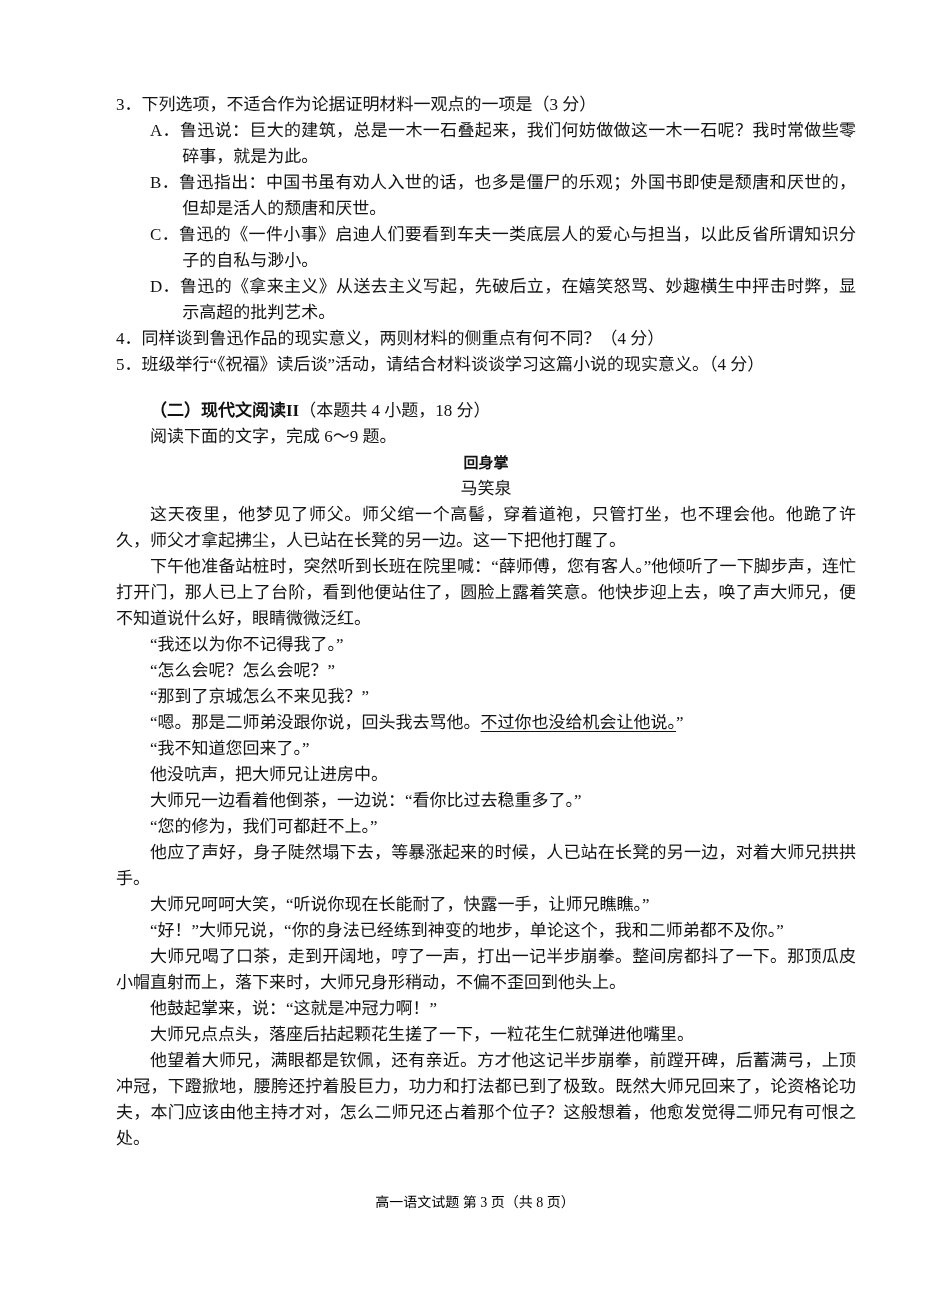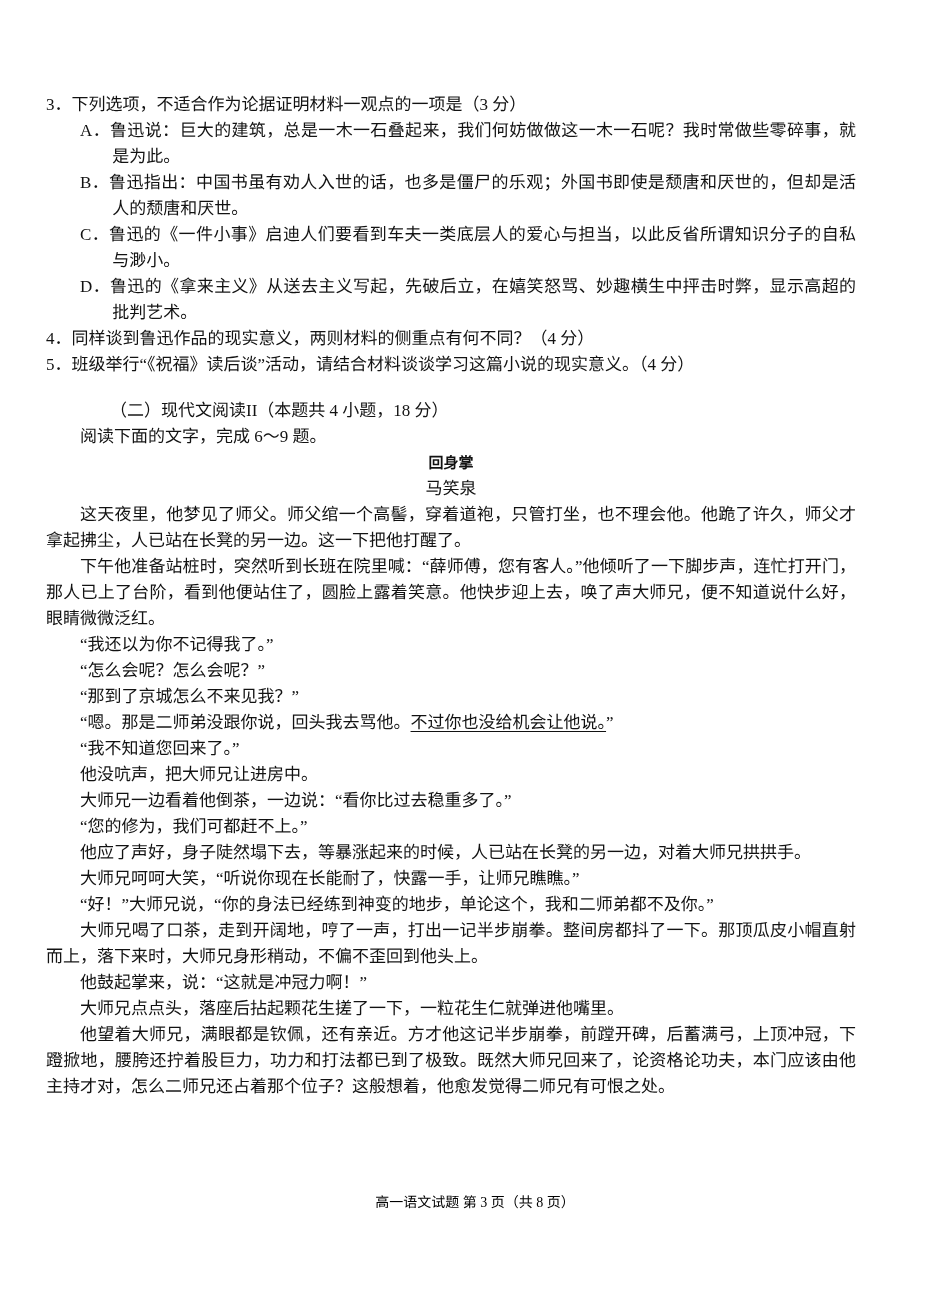--- a/index.html
+++ b/index.html
@@ -9,7 +9,7 @@
     width: 950px;
     height: 1316px;
     margin: 0 auto;
-    padding: 92px 94px 0 46px;
+    padding: 92px 94px 0 116px;
     background: #ffffff;
     color: #121212;
     font-family: "Liberation Serif", "DejaVu Serif", serif;

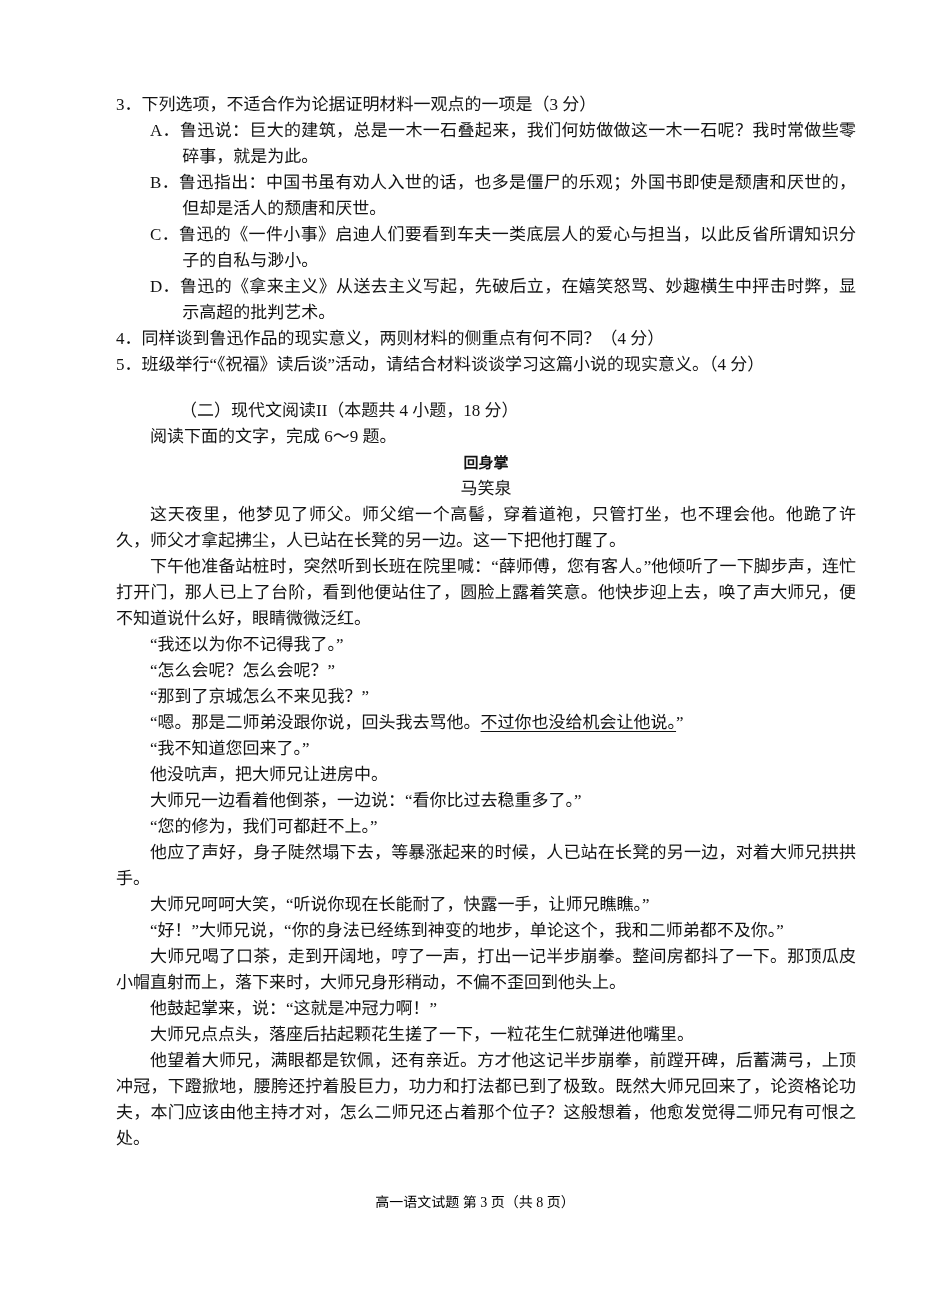--- a/index.html
+++ b/index.html
@@ -31,7 +31,7 @@
     margin-top: 20px;
     text-indent: 2em;
   }
-  .section-heading .bold { font-weight: normal; margin-left: 30px; }
+  .section-heading .bold { font-weight: bold; }
   .instruction { text-indent: 2em; }
   .passage-title {
     margin: 0;

